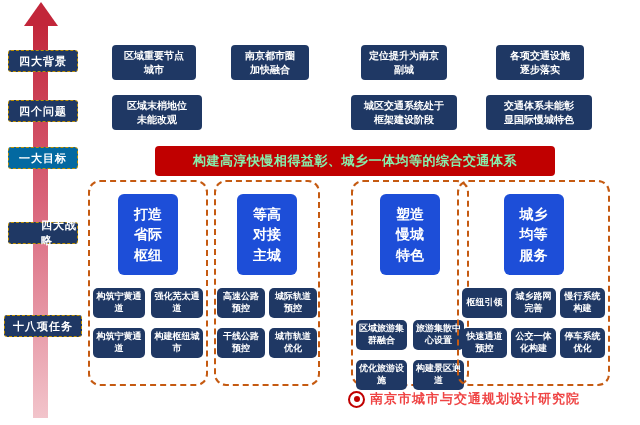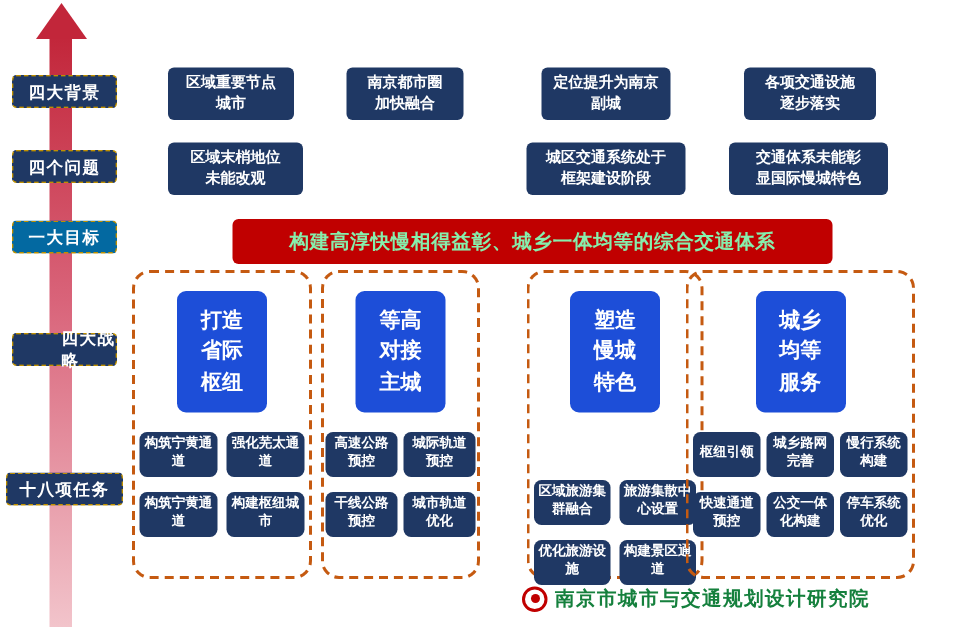--- a/index.html
+++ b/index.html
@@ -60,7 +60,7 @@
   
   .watermark {
     position:absolute; left:348px; top:390px; display:flex; align-items:center;
-    gap:5px; color:#15803d; font-size:13px; letter-spacing:1px; font-weight:bold;
+    gap:5px; color:#ef4444; font-size:13px; letter-spacing:1px; font-weight:bold;
   }
   .logo-circle {
     width:13px; height:13px; border-radius:50%; border:2px solid #C00000;

